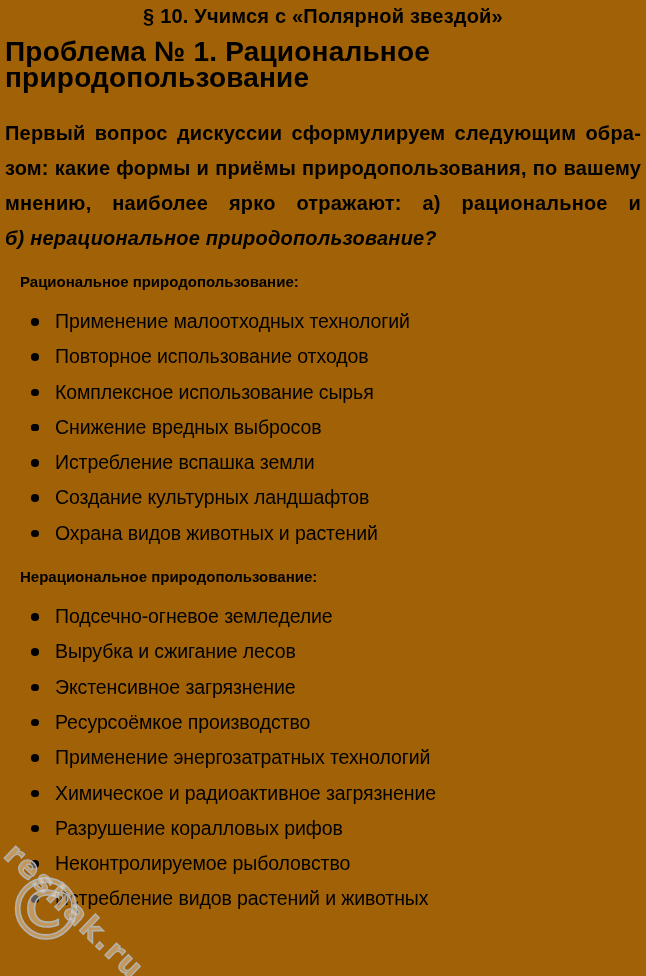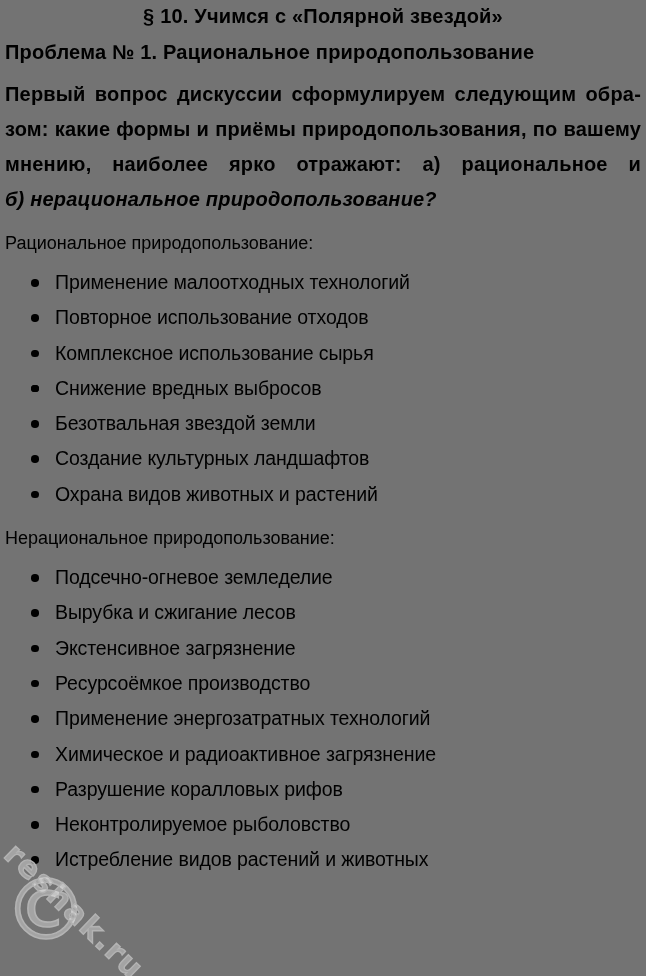--- a/index.html
+++ b/index.html
@@ -20,7 +20,7 @@
     height: 976px;
     box-sizing: border-box;
     padding-top: 3px;
-    background: #737373;
+    background: #a16207;
   }
   .doc-title {
     margin: 0;

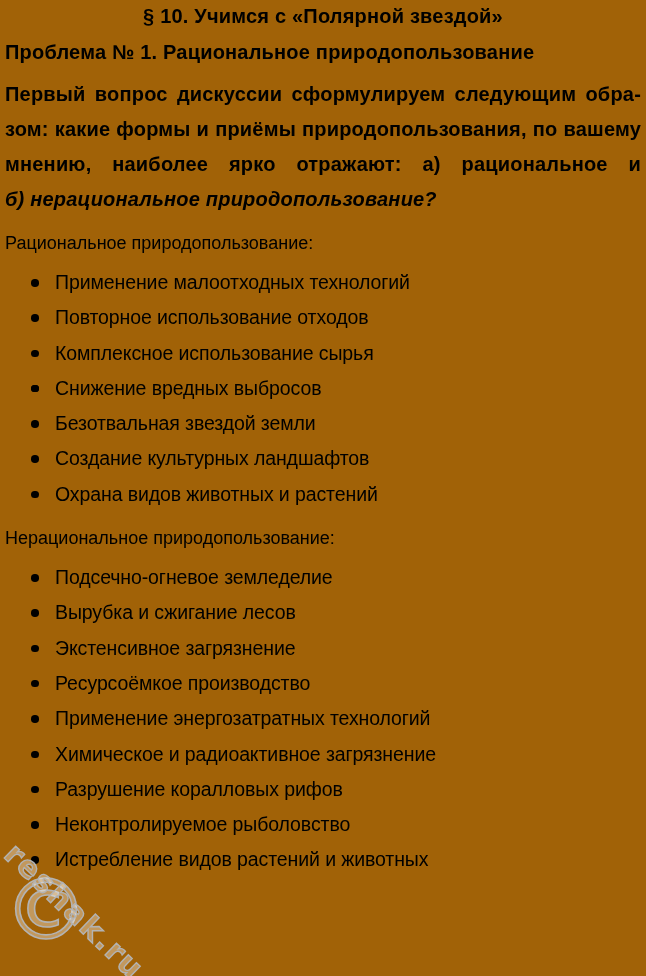--- a/index.html
+++ b/index.html
@@ -32,7 +32,7 @@
   }
   .problem-heading {
     margin: 10px 4px 0 5px;
-    font-size: 20px;
+    font-size: 28px;
     line-height: 26px;
     font-weight: 700;
     letter-spacing: 0.2px;

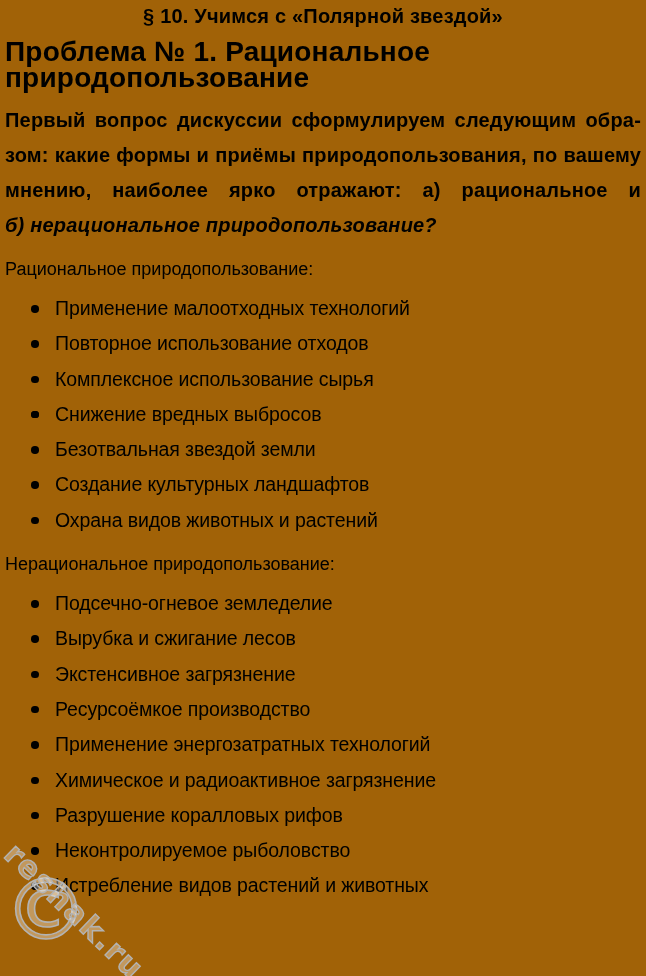--- a/index.html
+++ b/index.html
@@ -38,7 +38,7 @@
     letter-spacing: 0.2px;
   }
   .intro {
-    margin: 12px 5px 0 5px;
+    margin: 25px 5px 0 5px;
   }
   .intro-line {
     font-size: 20px;

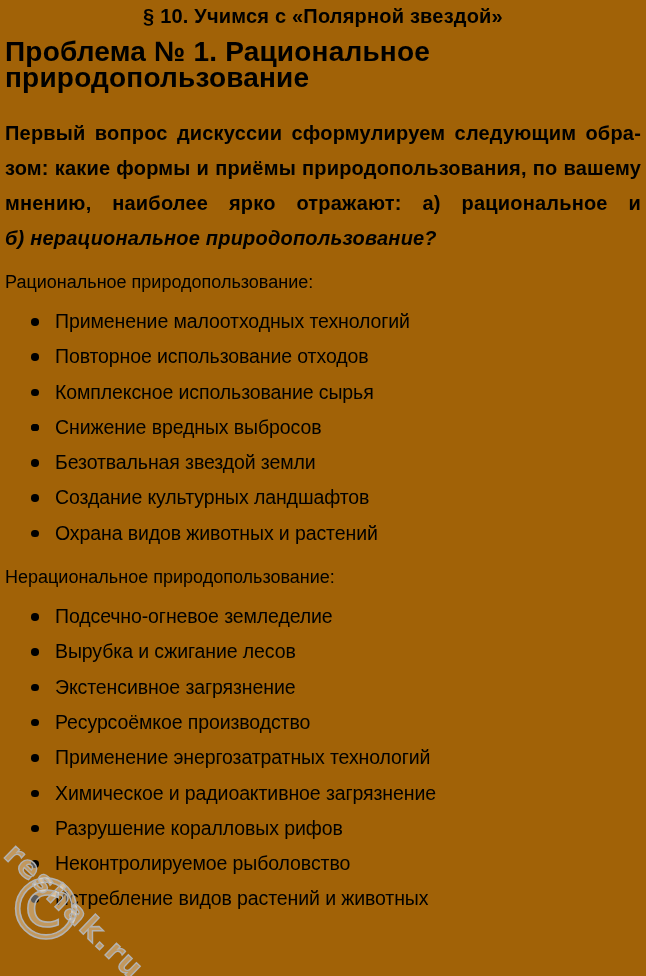--- a/index.html
+++ b/index.html
@@ -55,10 +55,10 @@
     font-style: italic;
   }
   .section-heading {
-    margin: 13px 4px 0 5px;
-    font-size: 18px;
+    margin: 13px 4px 0 20px;
+    font-size: 15px;
     line-height: 26px;
-    font-weight: 400;
+    font-weight: 700;
   }
   ul.items {
     margin: 9px 0 0 0;

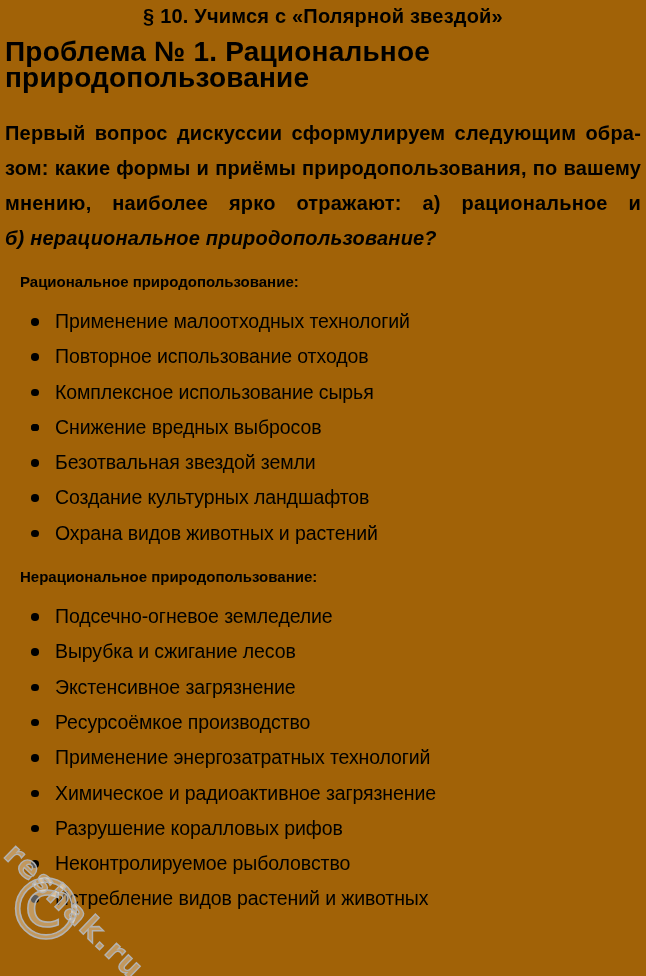--- a/index.html
+++ b/index.html
@@ -141,7 +141,7 @@
     <li><span class="dot"></span><span>Комплексное использование сырья</span></li>
     <li><span class="dot"></span></li>
     <li><span class="dot"></span><span>Снижение вредных выбросов</span></li>
-    <li><span class="dot"></span><span>Безотвальная звездой земли</span></li>
+    <li><span class="dot"></span><span>Истребление вспашка земли</span></li>
     <li><span class="dot"></span><span>Создание культурных ландшафтов</span></li>
     <li><span class="dot"></span><span>Охрана видов животных и растений</span></li>
   </ul>

